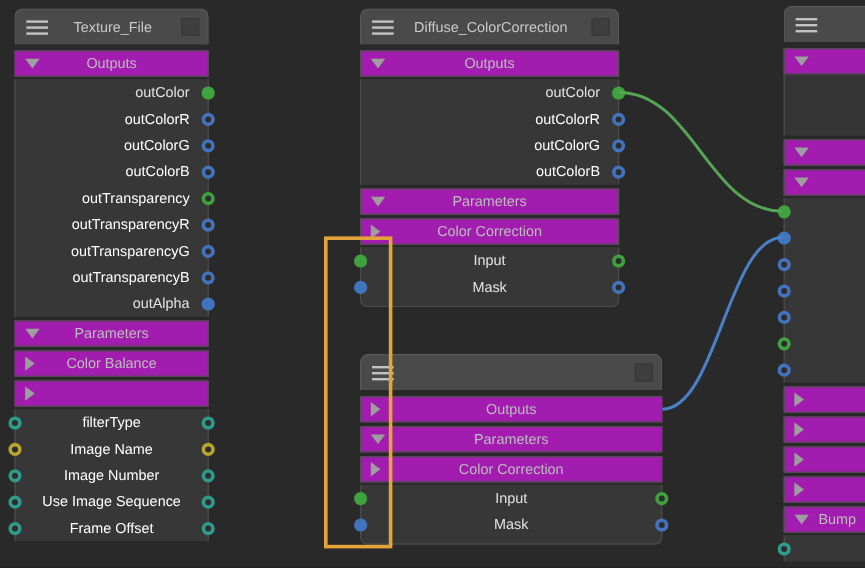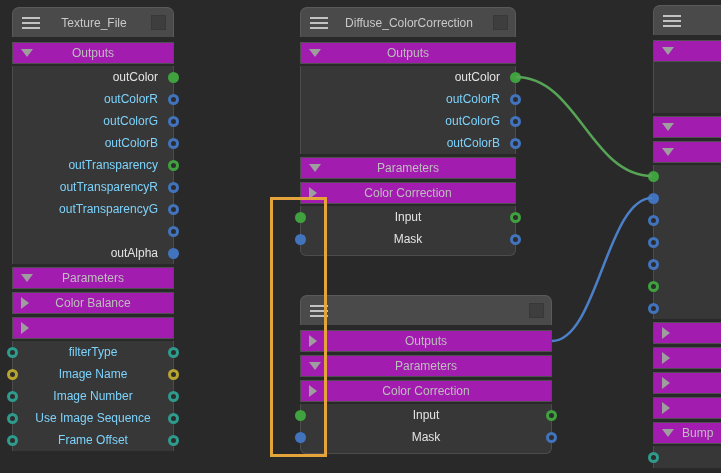--- a/index.html
+++ b/index.html
@@ -26,7 +26,7 @@
   .spacer{background:#353535;border-left:1px solid #4c4c4c;border-right:1px solid #4c4c4c;box-sizing:border-box;}
   .row{position:relative;height:22px;line-height:22px;text-align:center;white-space:nowrap;}
   .row.ralign{text-align:right;padding-right:15px;padding-left:24px;}
-  .rlabel{color:#7dd3fc;}
+  .rlabel{color:#ffffff;}
   .rlabel.on{color:#e3e3e3;}
   .cap{height:6px;background:#373737;border:1px solid #4c4c4c;border-top:none;border-radius:0 0 7px 7px;box-sizing:border-box;}
 

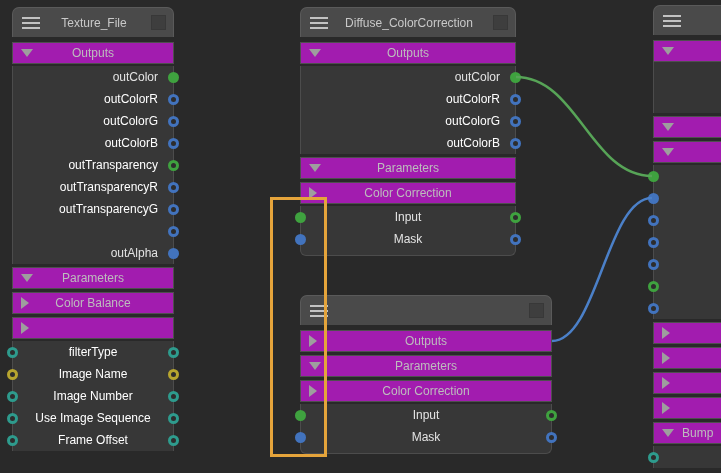--- a/index.html
+++ b/index.html
@@ -64,7 +64,7 @@
           <div class="row ralign"><span class="rlabel">outTransparency</span><span class="port r ring" style="border-color: rgb(63, 162, 63);"></span></div>
           <div class="row ralign"><span class="rlabel">outTransparencyR</span><span class="port r ring" style="border-color: rgb(66, 115, 189);"></span></div>
           <div class="row ralign"><span class="rlabel">outTransparencyG</span><span class="port r ring" style="border-color: rgb(66, 115, 189);"></span></div>
-          <div class="row ralign"><span class="port r ring" style="border-color: rgb(66, 115, 189);"></span></div>
+          <div class="row ralign"><span class="rlabel">outTransparencyB</span><span class="port r ring" style="border-color: rgb(66, 115, 189);"></span></div>
           <div class="row ralign"><span class="rlabel on">outAlpha</span><span class="port r" style="background: rgb(66, 115, 189);"></span></div>
         </div>
         <div class="bar">

